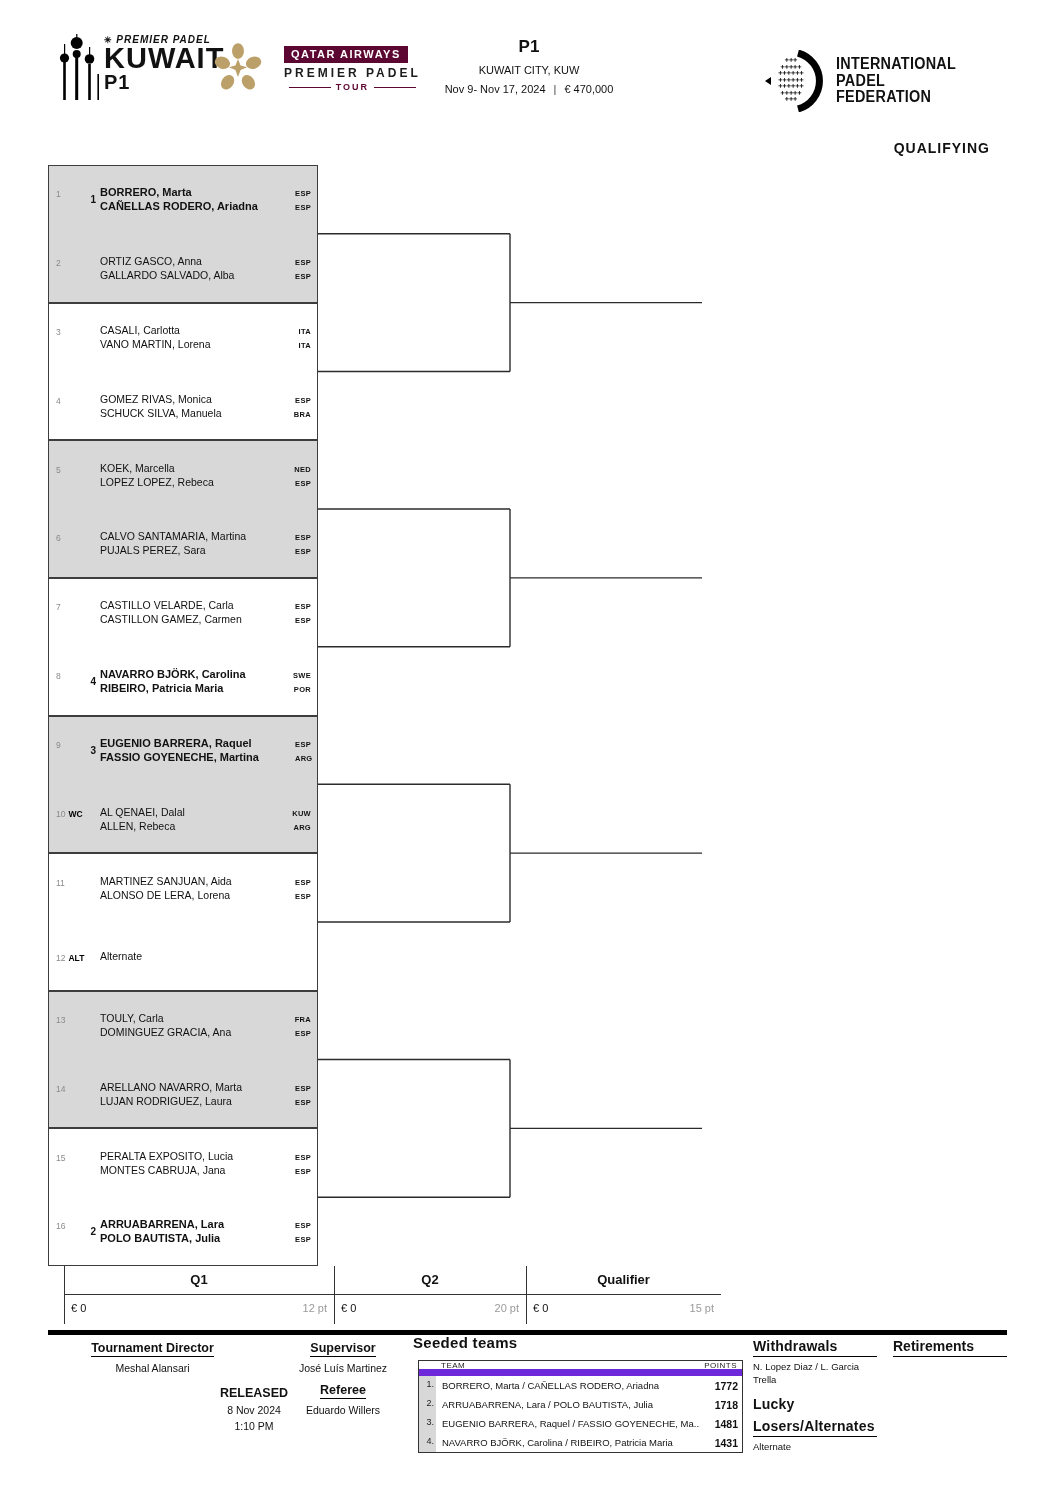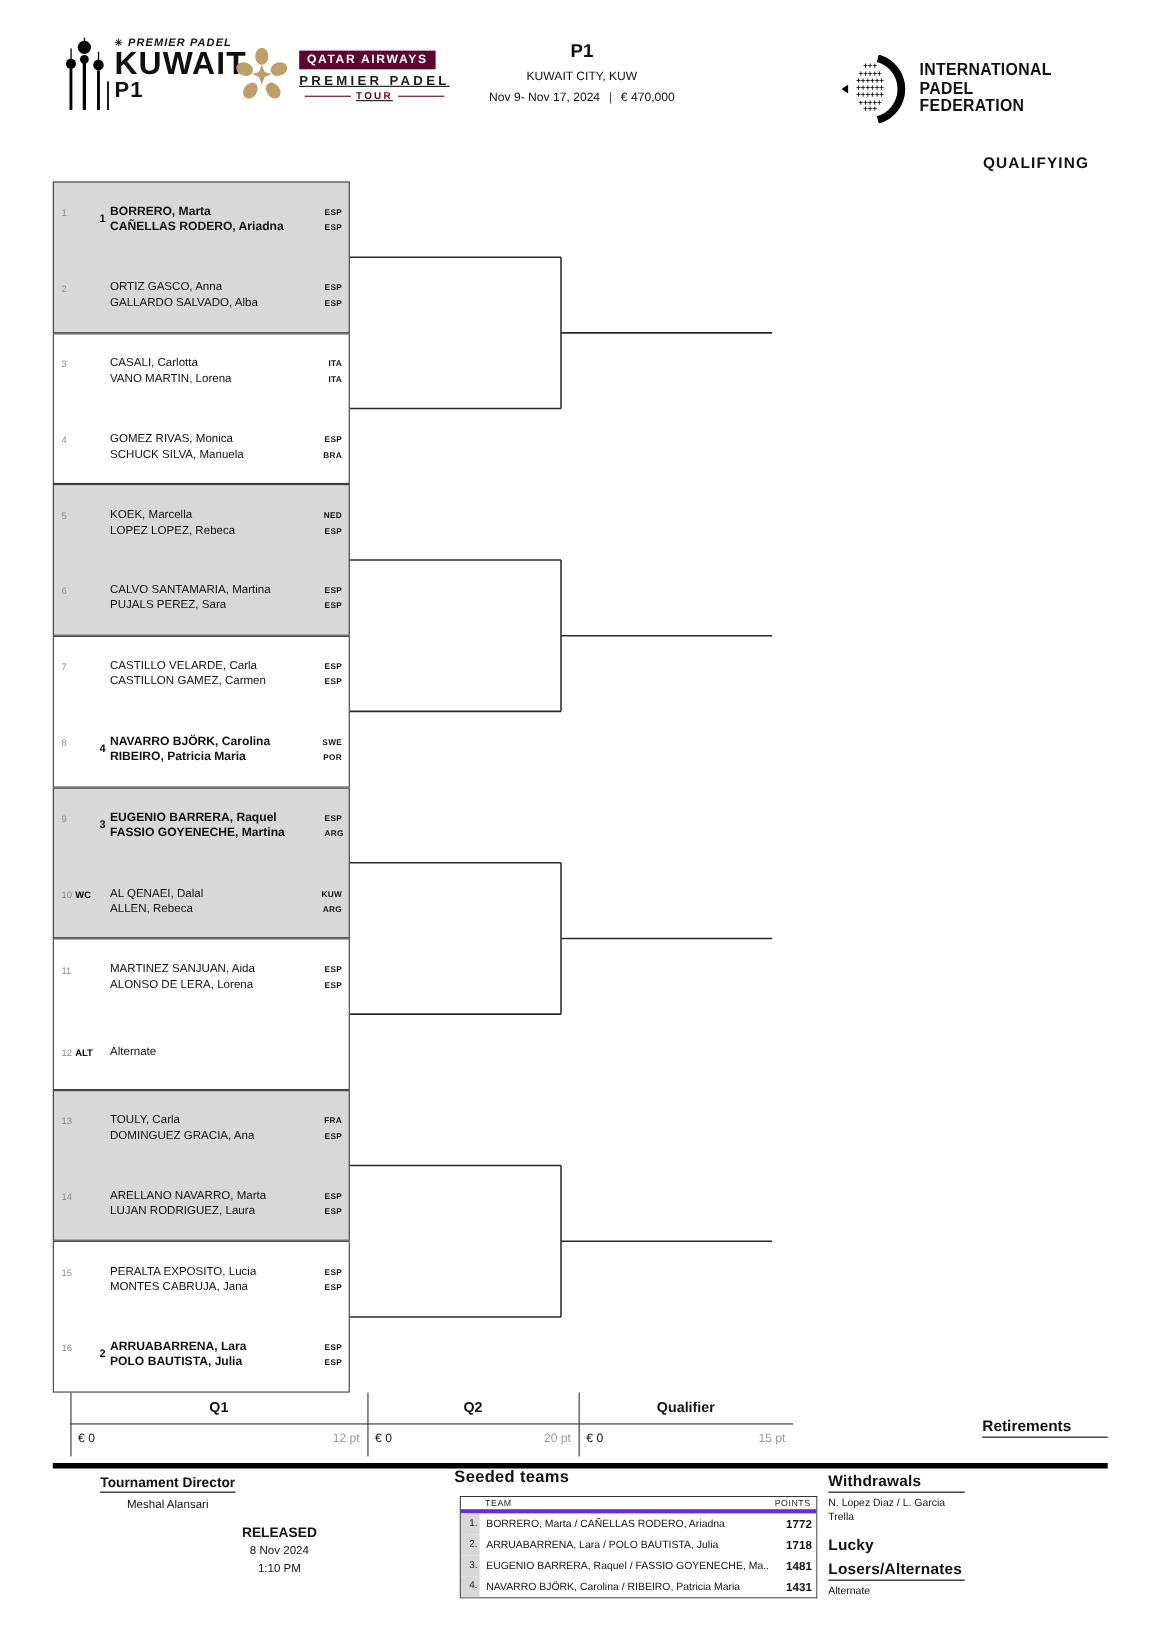--- a/index.html
+++ b/index.html
@@ -16,7 +16,7 @@
   .kw-tier { font-size:20px; font-weight:bold; line-height:20px; letter-spacing:1px; }
 
   .qa-logo { position:absolute; left:212px; top:42px; display:flex; align-items:center; }
-  .qa-text { margin-left:8px;text-decoration:underline; }
+  .qa-text { margin-left:20px; }
   .qa-box { display:inline-block; background:var(--maroon); color:#fff; font-weight:bold; font-size:11px; letter-spacing:1.5px; padding:2px 7px 3px; white-space:nowrap; }
   .qa-pp { font-size:12px; font-weight:bold; letter-spacing:3px; color:#1c1c1c; margin-top:3px; white-space:nowrap; }
   .qa-tour { display:flex; align-items:center; margin-top:2px; color:var(--maroon); font-weight:bold; font-size:9px; letter-spacing:2px; }

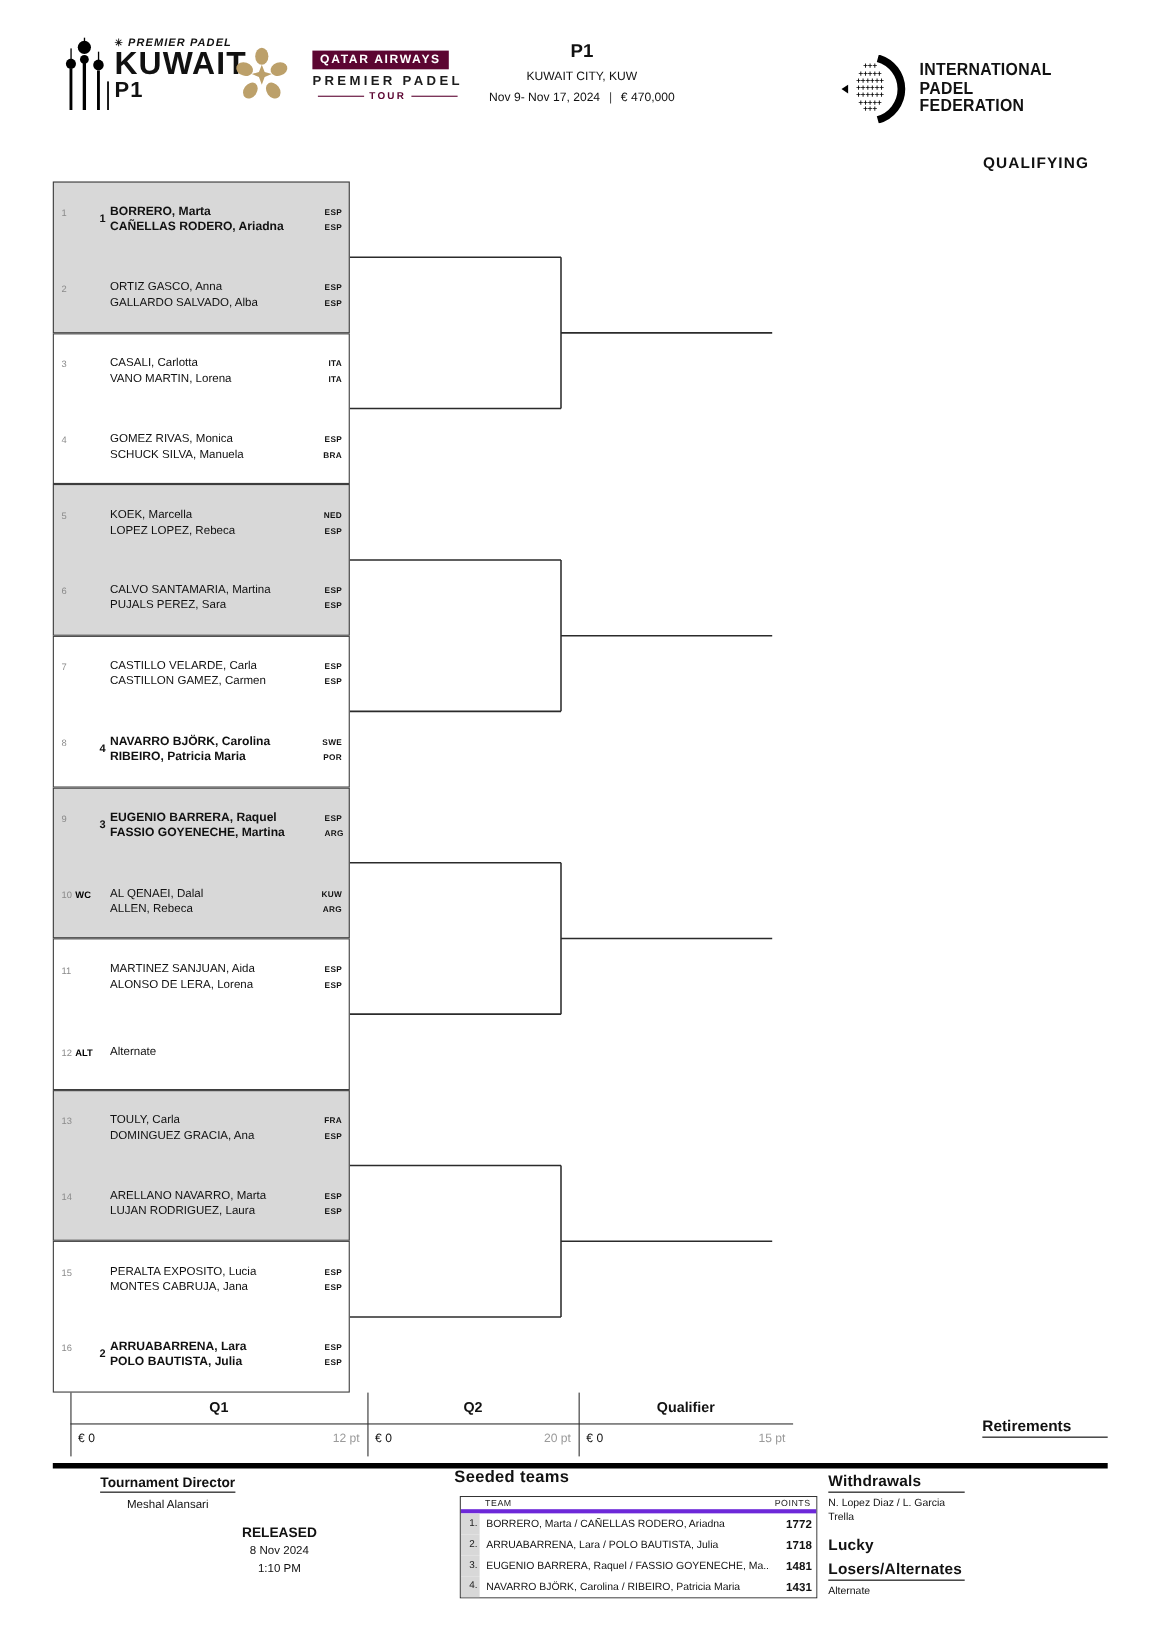--- a/index.html
+++ b/index.html
@@ -454,6 +454,12 @@
     <div class="fval">1:10 PM</div>
   </div>
 
+  <div class="fcol f-sup">
+    <div class="flabel"><span class="u">Supervisor</span></div>
+    <div class="fval">José Luís Martinez</div>
+    <div class="flabel flabel2" style="margin-top:9px;"><span class="u">Referee</span></div>
+    <div class="fval">Eduardo Willers</div>
+  </div>
 
   <div class="fcol f-seeded">
     <div class="st-title">Seeded teams</div>

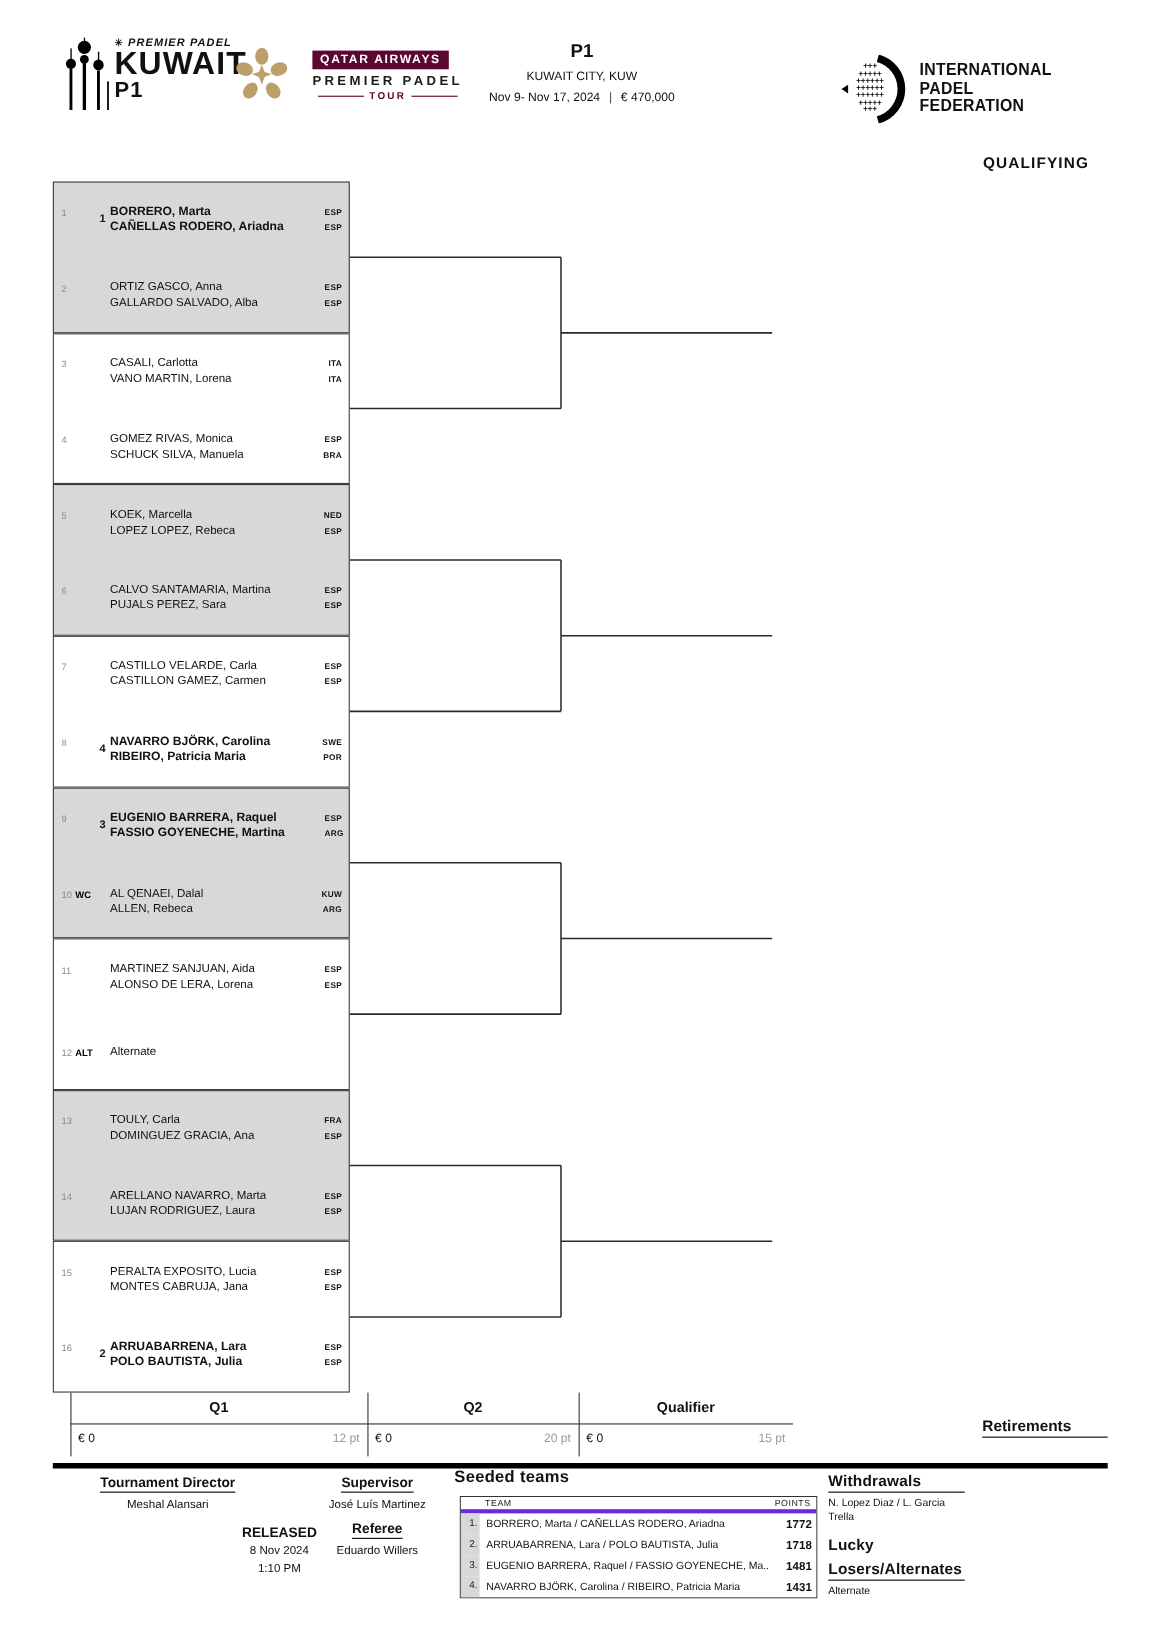--- a/index.html
+++ b/index.html
@@ -95,7 +95,7 @@
   .f-wd .txt { font-size:9.5px; margin-top:3px; line-height:13px; width:120px; }
   .f-wd .lucky { margin-top:10px; }
   .f-wd .la { margin-top:6px; }
-  .f-ret { left:893px; top:1288px; width:116px; }
+  .f-ret { left:893px; top:1338px; width:116px; }
   .f-ret .big { font-size:14px; font-weight:bold; }
   .f-ret .rule { border-top:1.6px solid #000; margin-top:2px; width:114px; }
 </style>

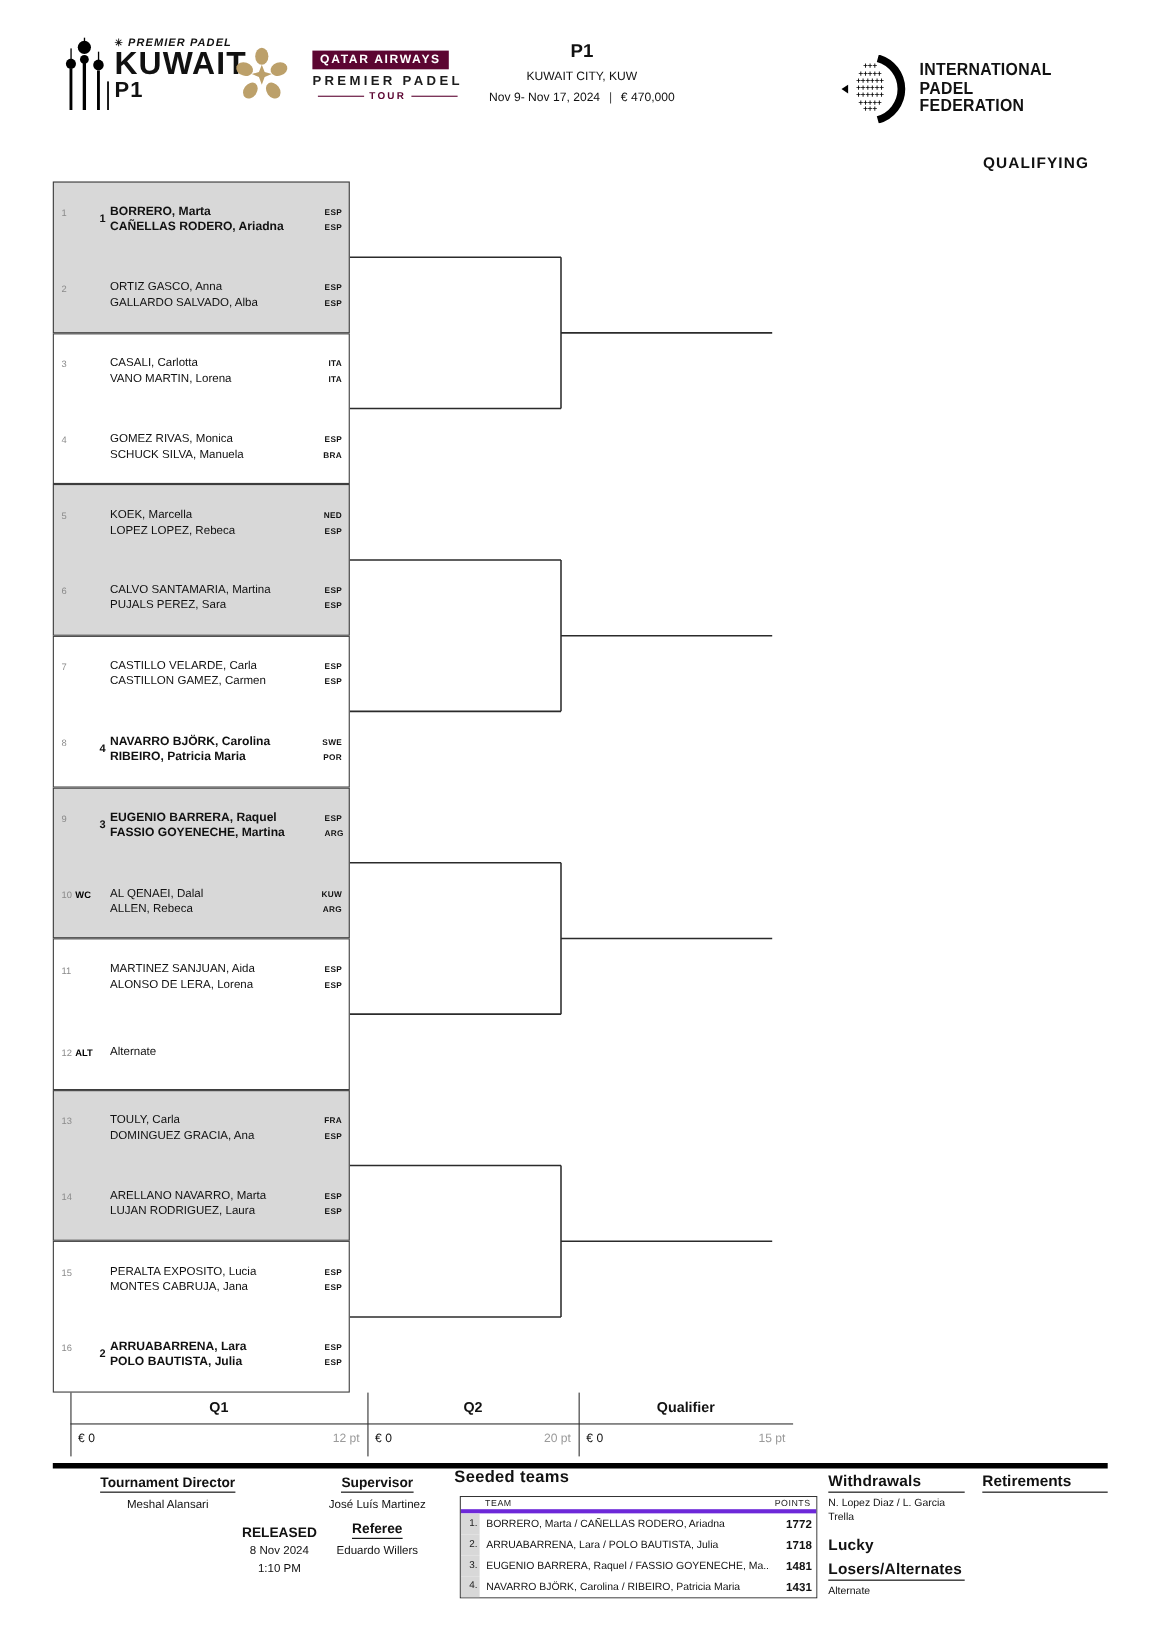--- a/index.html
+++ b/index.html
@@ -81,7 +81,7 @@
   .f-seeded { left:413px; top:1334px; width:334px; }
   .st-title { font-size:15px; font-weight:bold; letter-spacing:.3px; }
   .st-table { margin-top:9px; margin-left:5px; width:325px; border:1.5px solid #333; }
-  .st-head { display:flex; justify-content:space-between; height:15px; align-items:center; border-bottom:4px solid #6d28d9; background:#fff; }
+  .st-head { display:flex; justify-content:space-between; height:15px; align-items:center; border-bottom:7px solid #6d28d9; background:#fff; }
   .st-head .h1 { font-size:8px; color:#222; letter-spacing:.5px; padding-left:22px; }
   .st-head .h2 { font-size:8px; color:#222; letter-spacing:.5px; padding-right:5px; }
   .st-row { display:flex; height:19px; align-items:center; background:#fff; }

